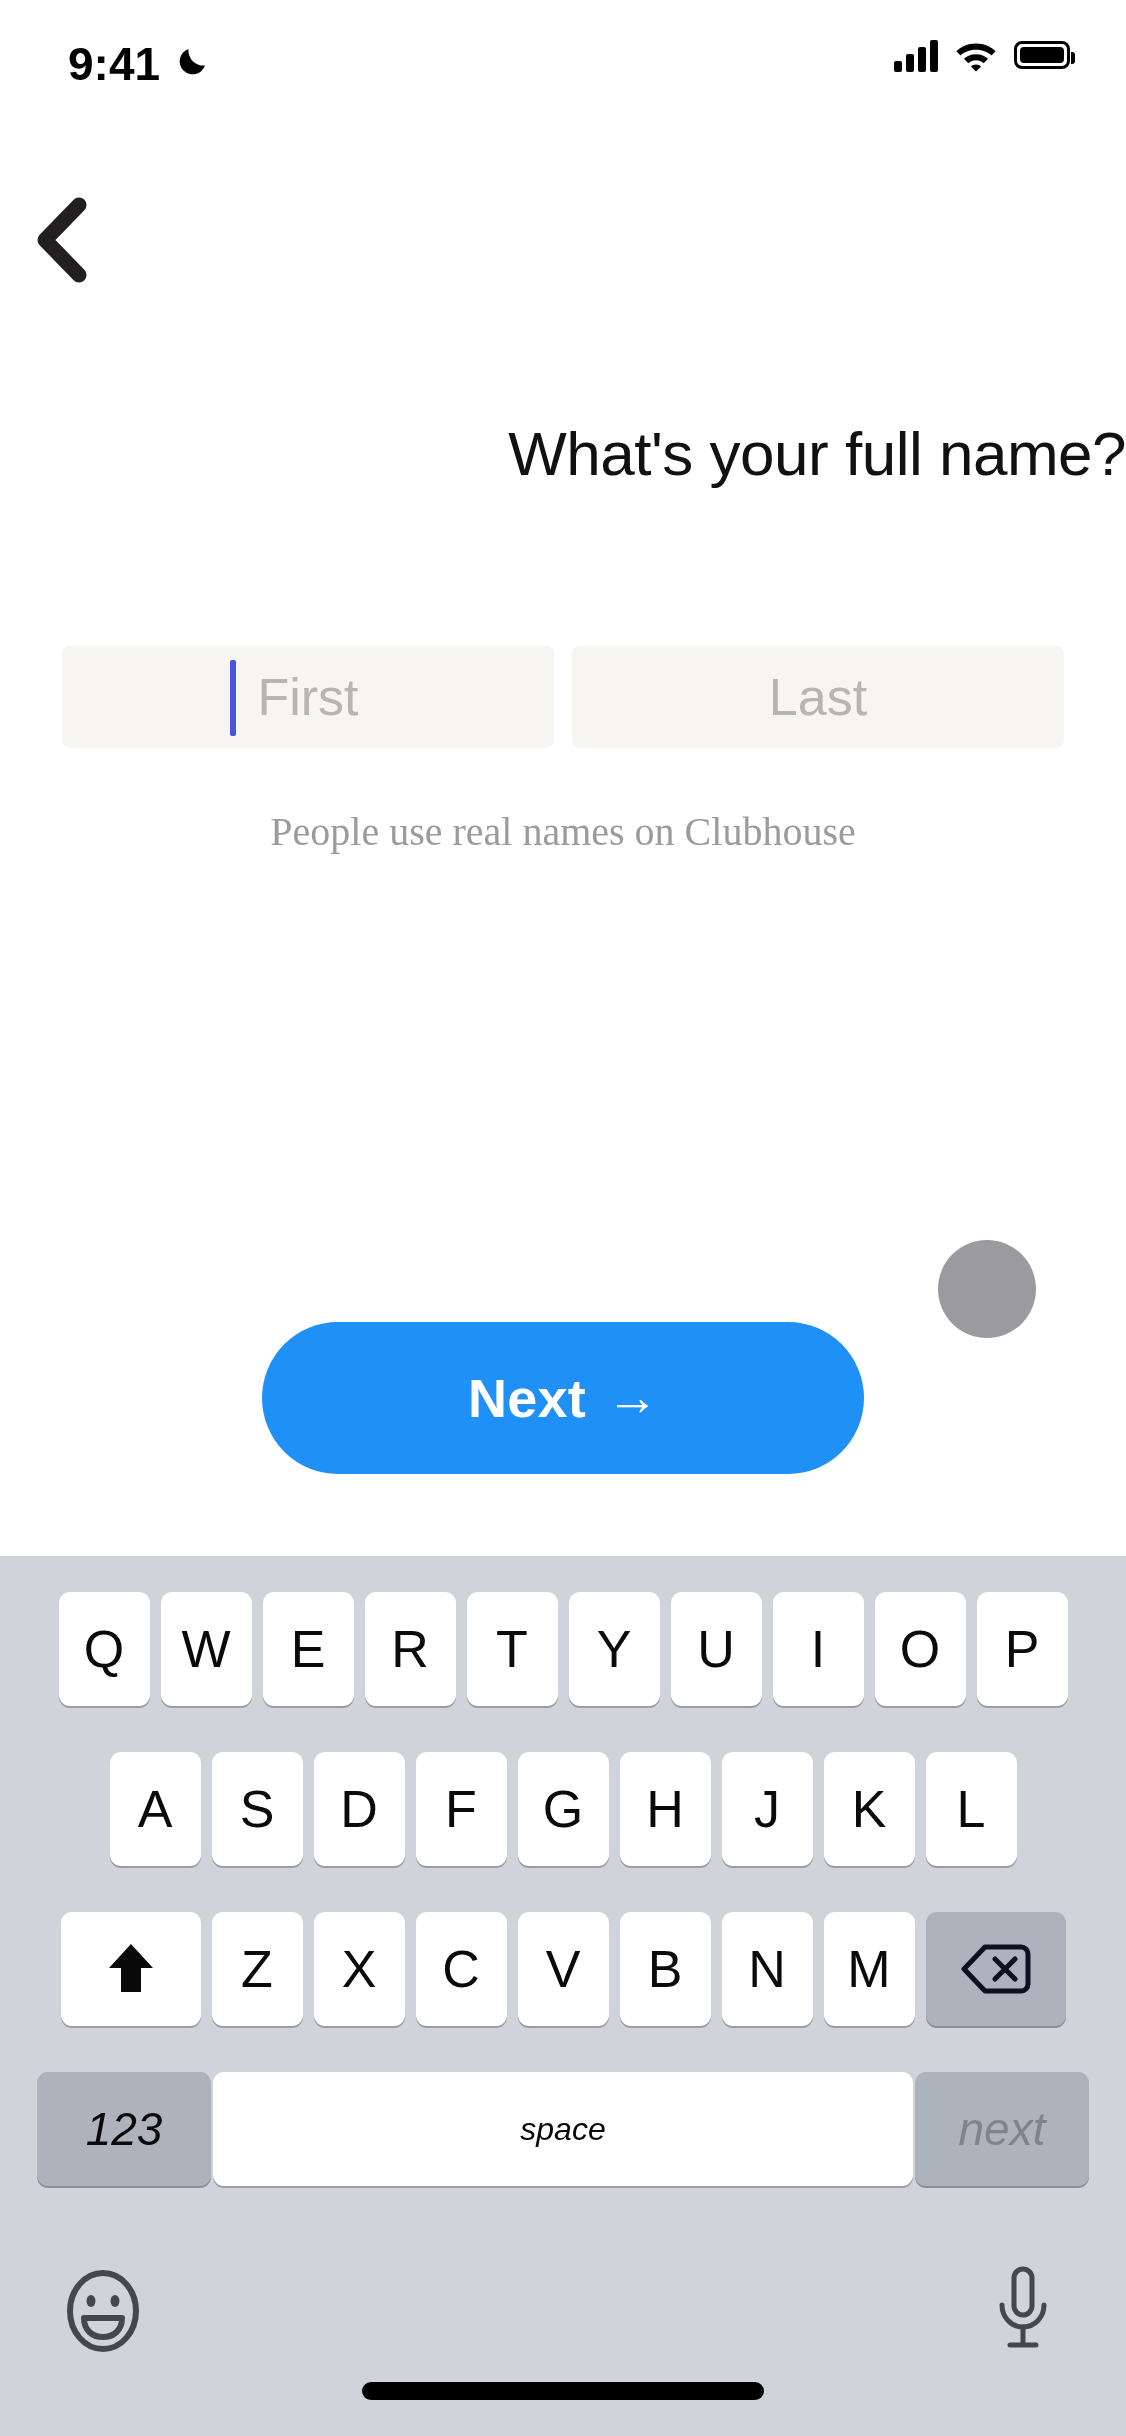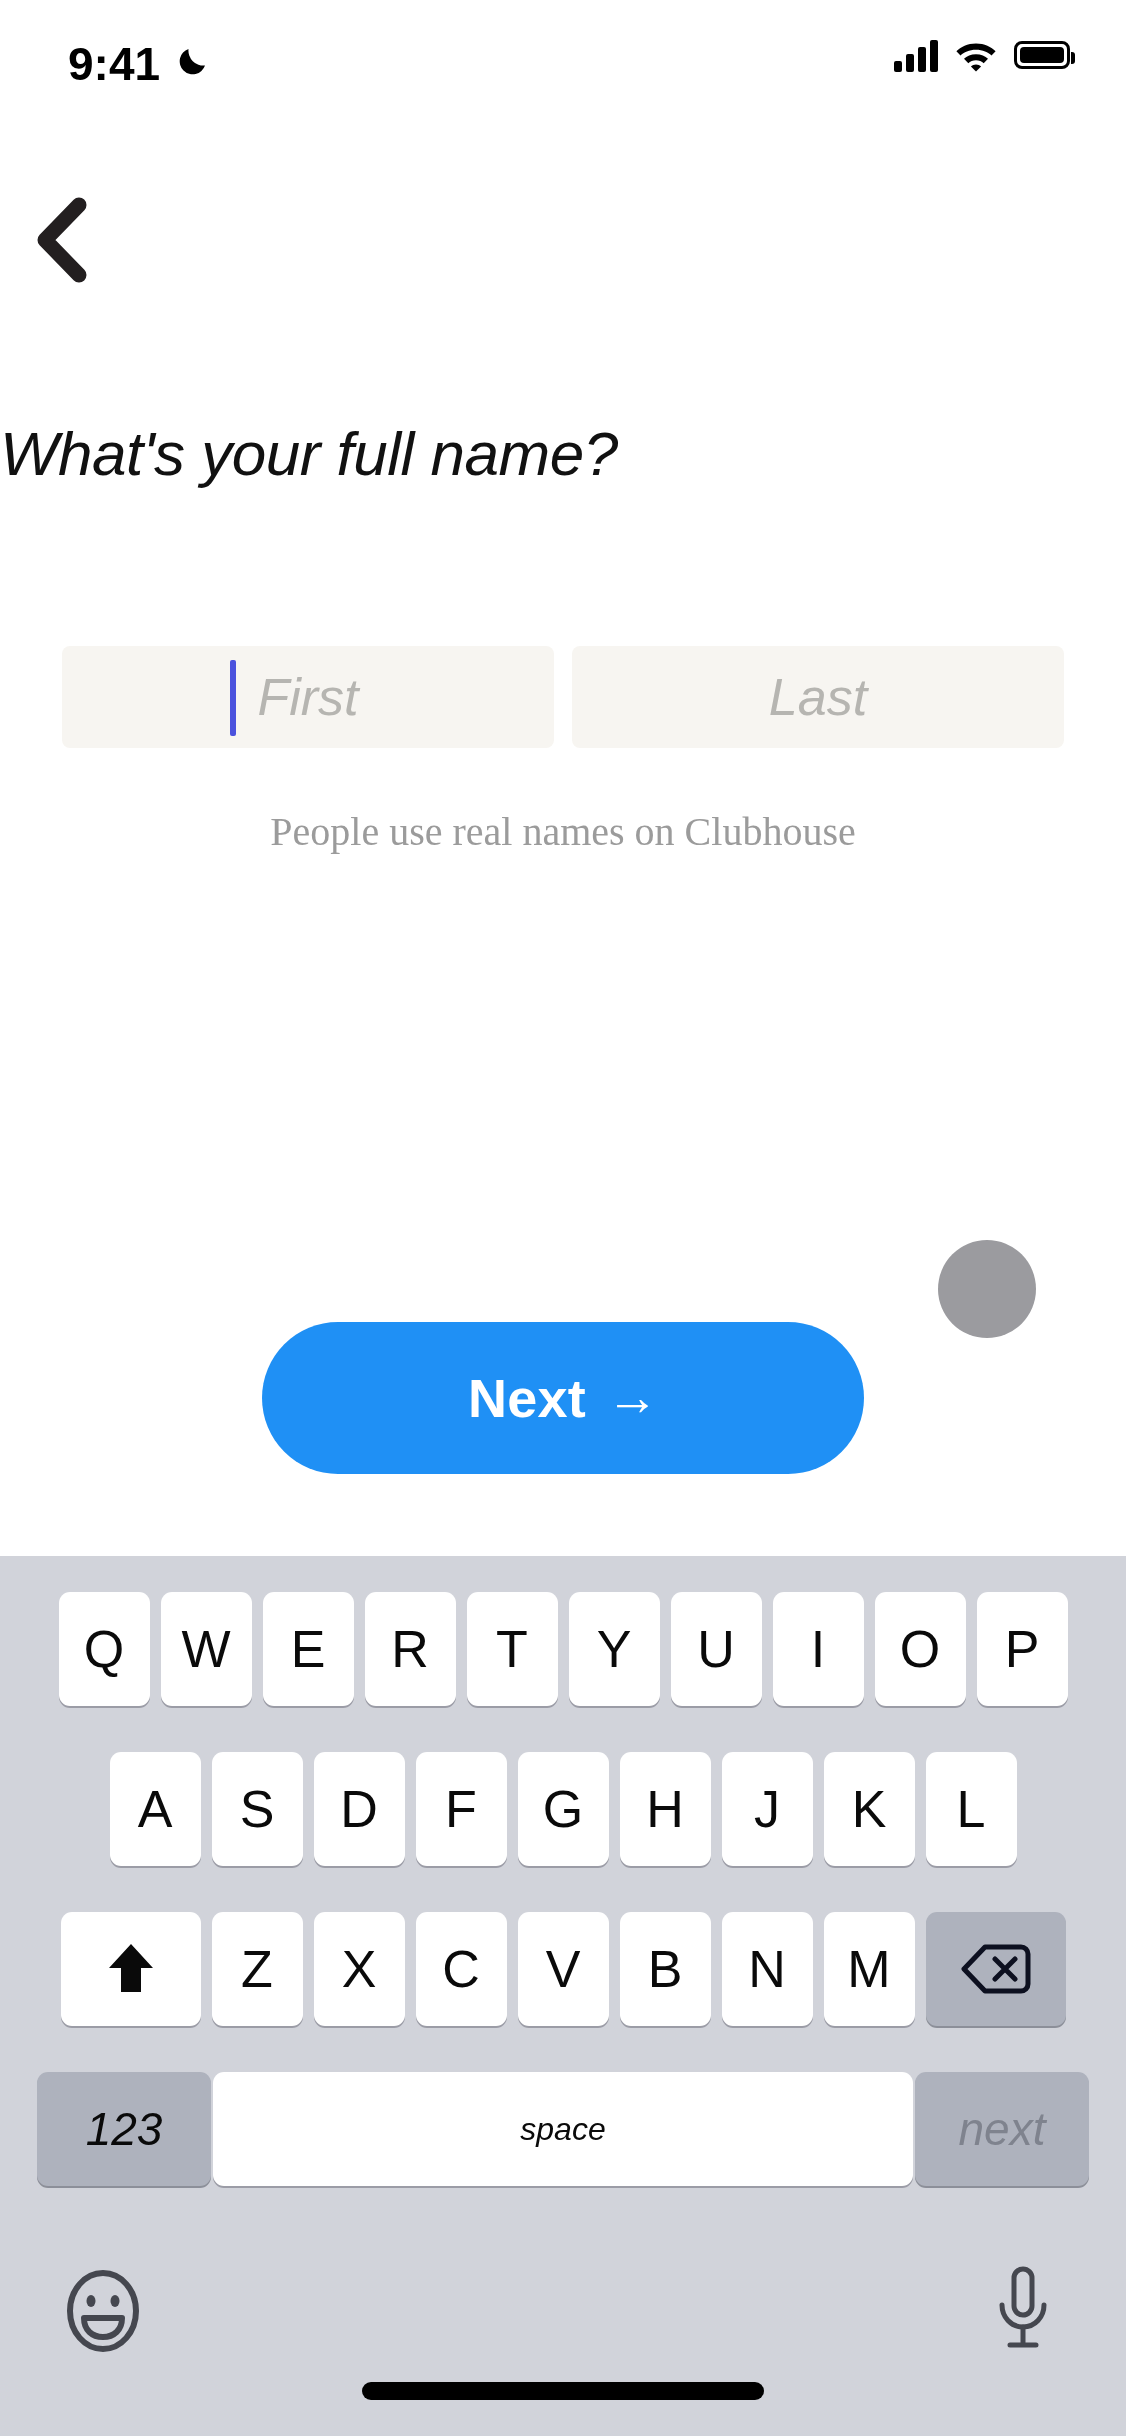--- a/index.html
+++ b/index.html
@@ -57,9 +57,8 @@
   
   #page-title {
     position:absolute; left:0; top:418px; width:1126px;
-    text-align:left; font-size:62px; font-weight:400; color:#111;
+    text-align:right; font-size:62px; font-weight:400; color:#111;
     letter-spacing:-0.5px;
-    font-style:italic;
   }
 
   

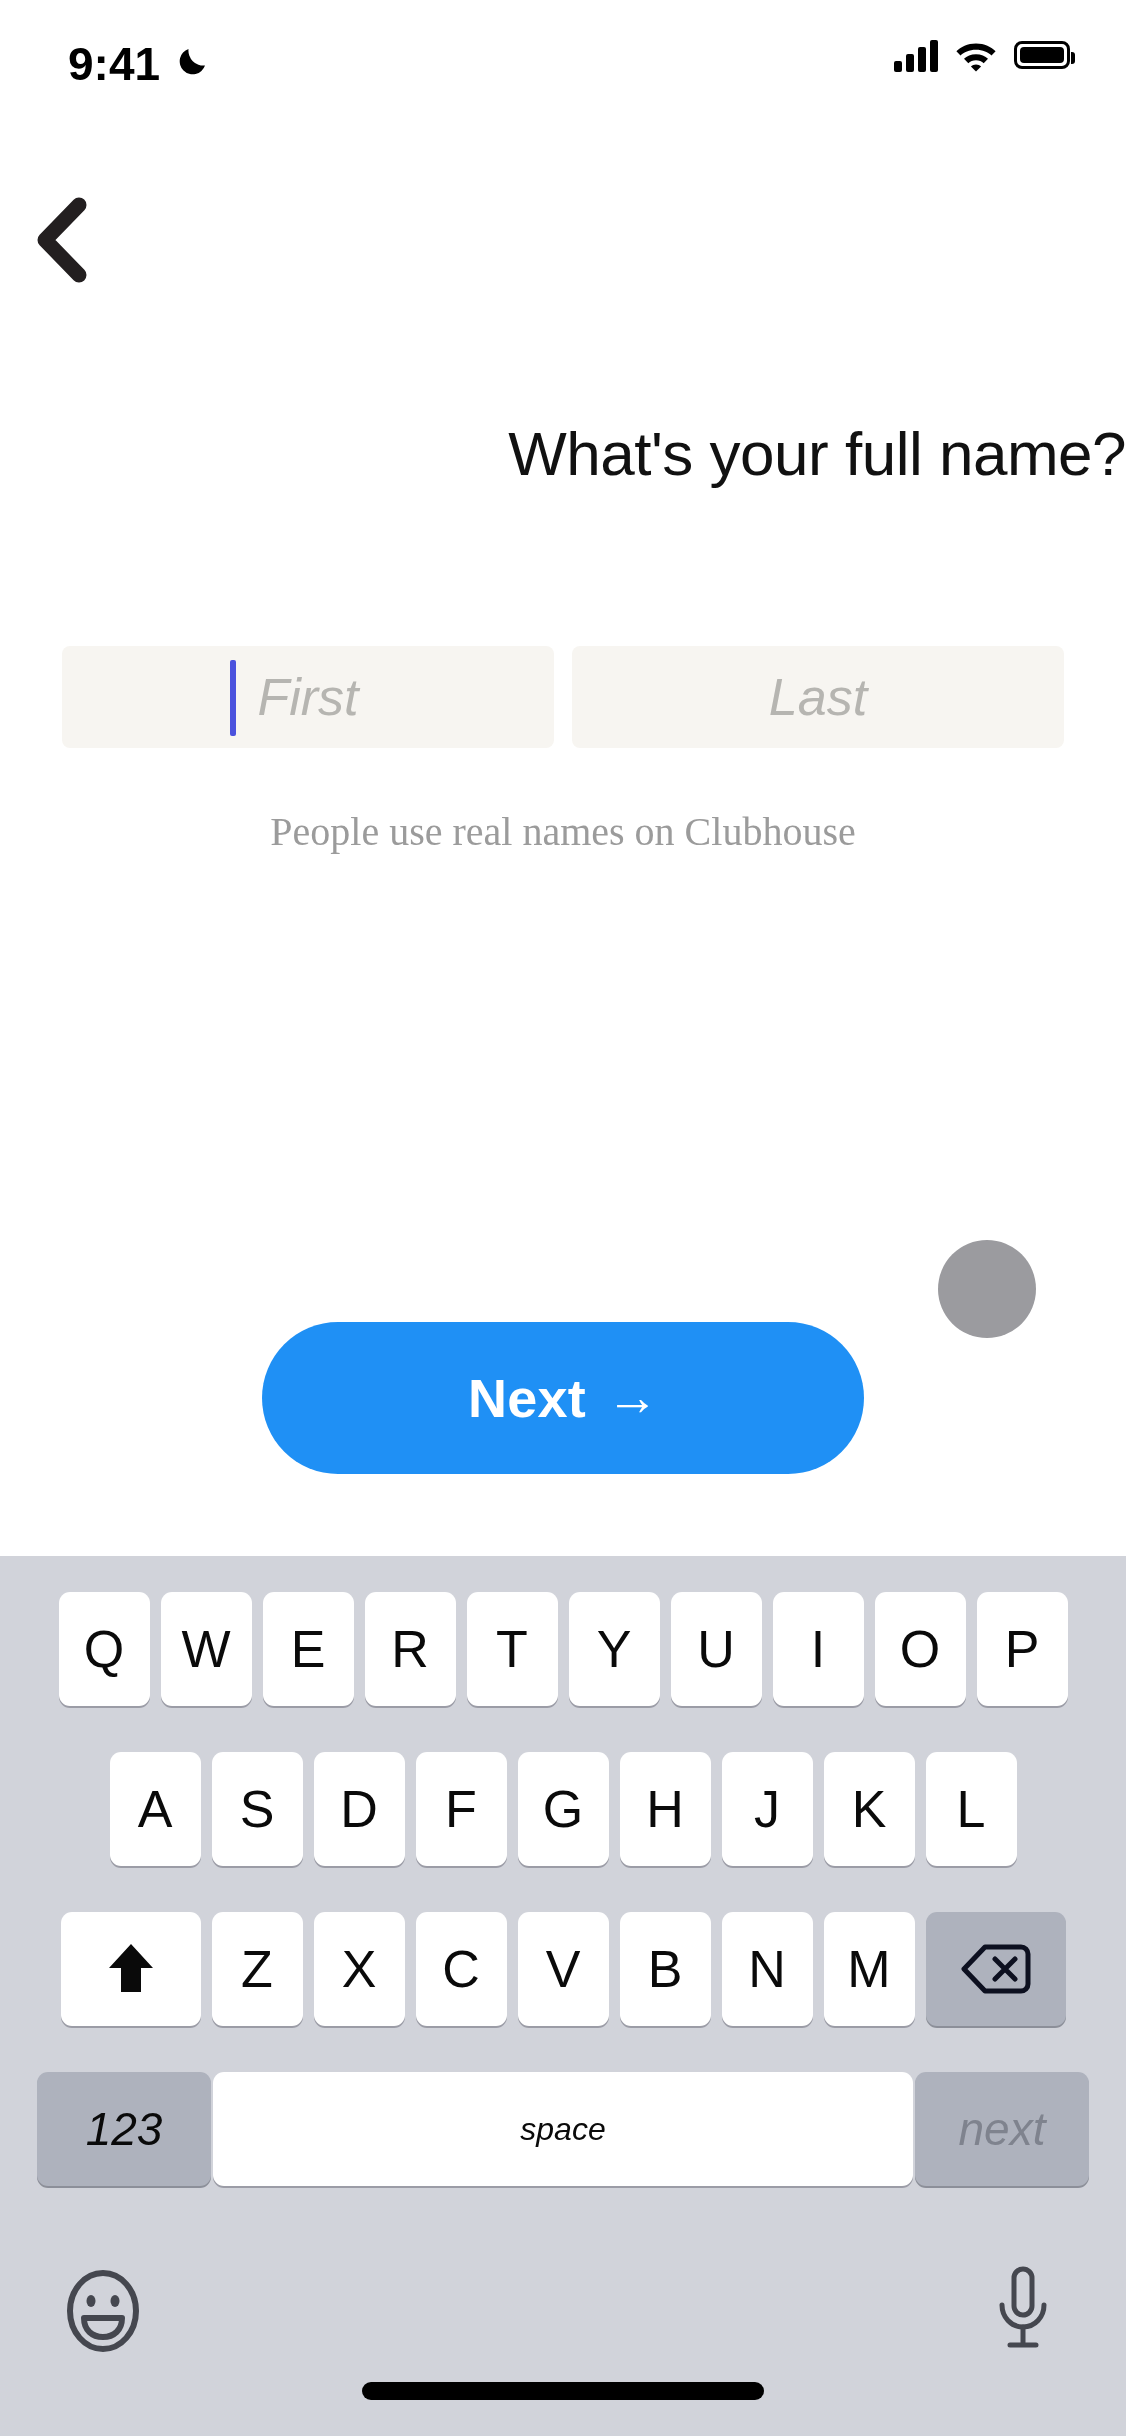--- a/index.html
+++ b/index.html
@@ -70,7 +70,7 @@
   .name-field {
     position:relative; flex:1; height:102px;
     background:#f7f5f1; border-radius:8px;
-    display:flex; align-items:center; justify-content:center;font-style:italic;
+    display:flex; align-items:center; justify-content:center;
   }
   .name-field .ph {
     font-size:52px; color:#b6b5b1; font-weight:400; letter-spacing:0px;

